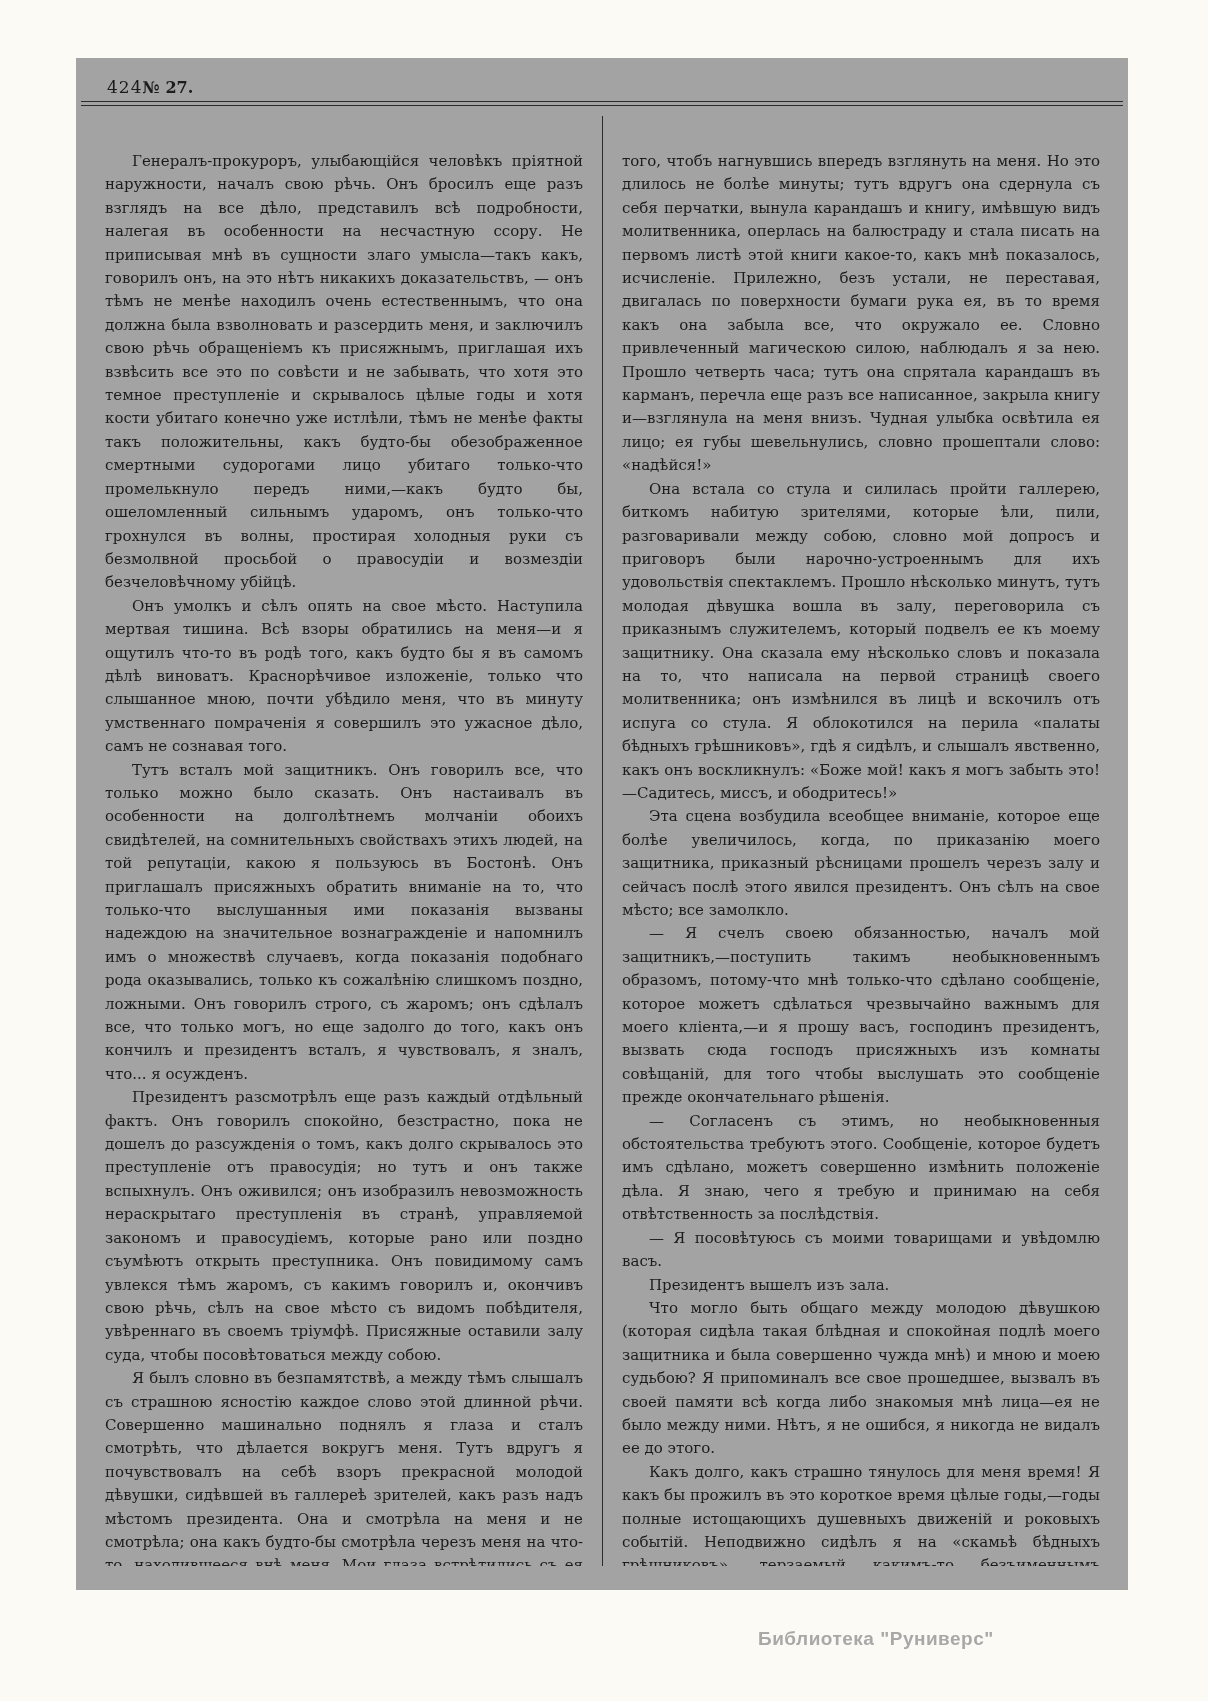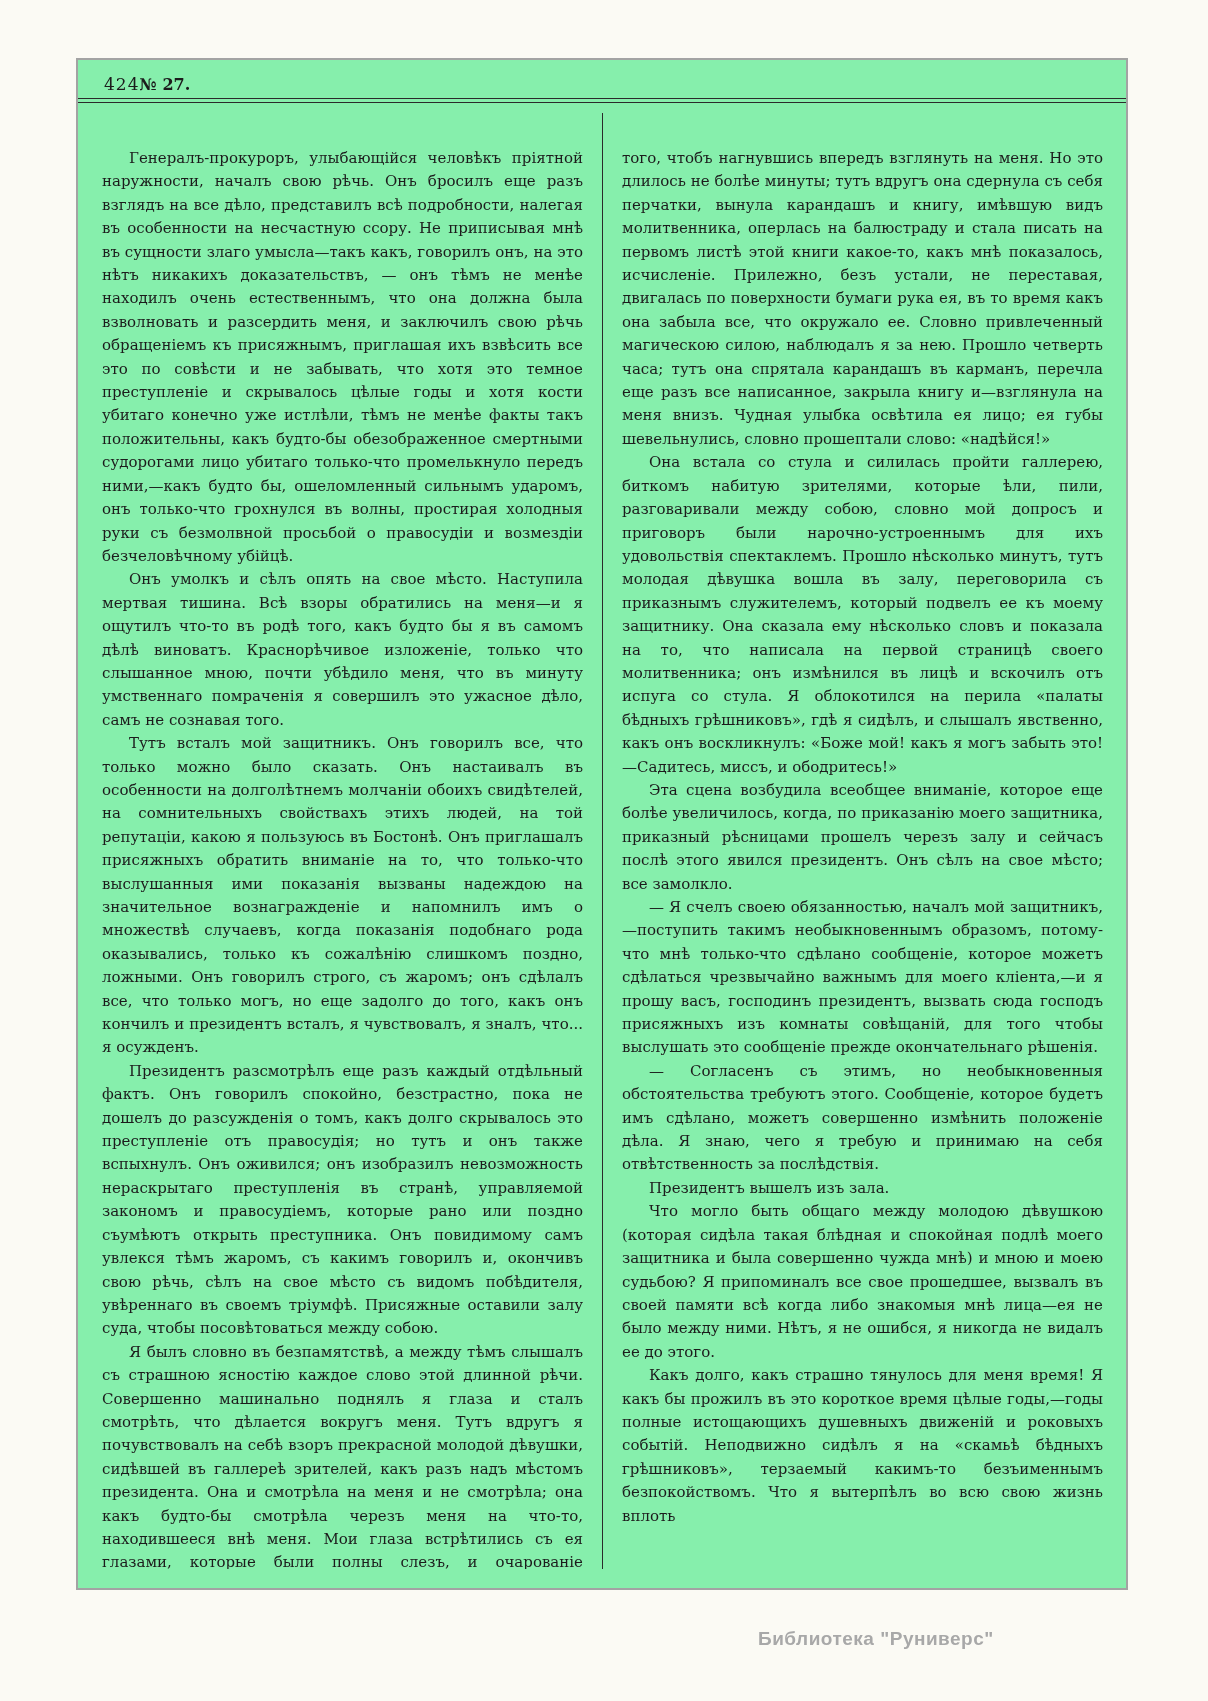--- a/index.html
+++ b/index.html
@@ -15,8 +15,8 @@
     position:absolute;
     left:76px; top:58px;
     width:1052px; height:1532px;
-    border:2px solid #a3a3a3;
-    background:#86efac;
+    border:5px solid #a3a3a3;
+    background:#a3a3a3;
   }
   .header {
     display:flex;

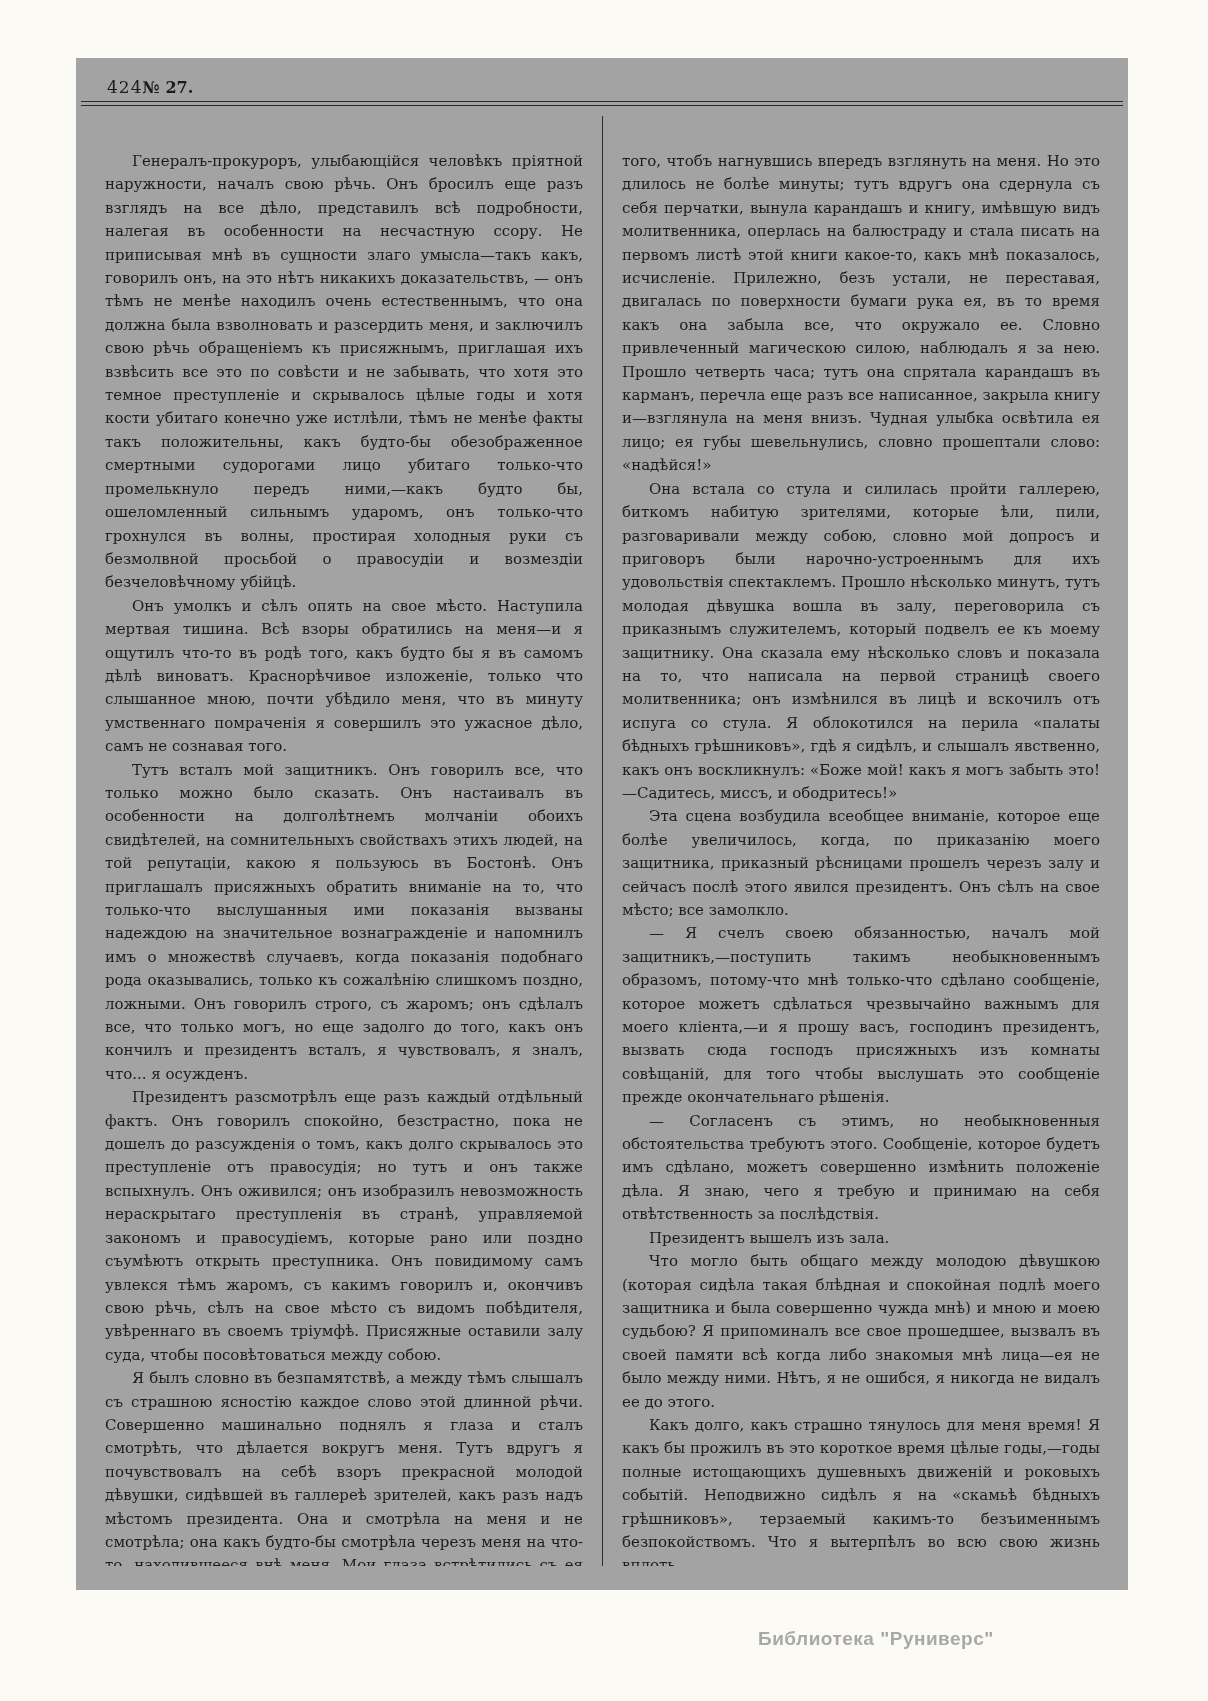--- a/index.html
+++ b/index.html
@@ -93,6 +93,7 @@
         <p class="para">Эта сцена возбудила всеобщее вниманіе, которое еще болѣе увеличилось, когда, по приказанію моего защитника, приказный рѣсницами прошелъ черезъ залу и сейчасъ послѣ этого явился президентъ. Онъ сѣлъ на свое мѣсто; все замолкло.</p>
         <p class="para">— Я счелъ своею обязанностью, началъ мой защитникъ,—поступить такимъ необыкновеннымъ образомъ, потому-что мнѣ только-что сдѣлано сообщеніе, которое можетъ сдѣлаться чрезвычайно важнымъ для моего кліента,—и я прошу васъ, господинъ президентъ, вызвать сюда господъ присяжныхъ изъ комнаты совѣщаній, для того чтобы выслушать это сообщеніе прежде окончательнаго рѣшенія.</p>
         <p class="para">— Согласенъ съ этимъ, но необыкновенныя обстоятельства требуютъ этого. Сообщеніе, которое будетъ имъ сдѣлано, можетъ совершенно измѣнить положеніе дѣла. Я знаю, чего я требую и принимаю на себя отвѣтственность за послѣдствія.</p>
+        <p class="para">— Я посовѣтуюсь съ моими товарищами и увѣдомлю васъ.</p>
         <p class="para">Президентъ вышелъ изъ зала.</p>
         <p class="para">Что могло быть общаго между молодою дѣвушкою (которая сидѣла такая блѣдная и спокойная подлѣ моего защитника и была совершенно чужда мнѣ) и мною и моею судьбою? Я припоминалъ все свое прошедшее, вызвалъ въ своей памяти всѣ когда либо знакомыя мнѣ лица—ея не было между ними. Нѣтъ, я не ошибся, я никогда не видалъ ее до этого.</p>
         <p class="para">Какъ долго, какъ страшно тянулось для меня время! Я какъ бы прожилъ въ это короткое время цѣлые годы,—годы полные истощающихъ душевныхъ движеній и роковыхъ событій. Неподвижно сидѣлъ я на «скамьѣ бѣдныхъ грѣшниковъ», терзаемый какимъ-то безъименнымъ безпокойствомъ. Что я вытерпѣлъ во всю свою жизнь вплоть</p>

